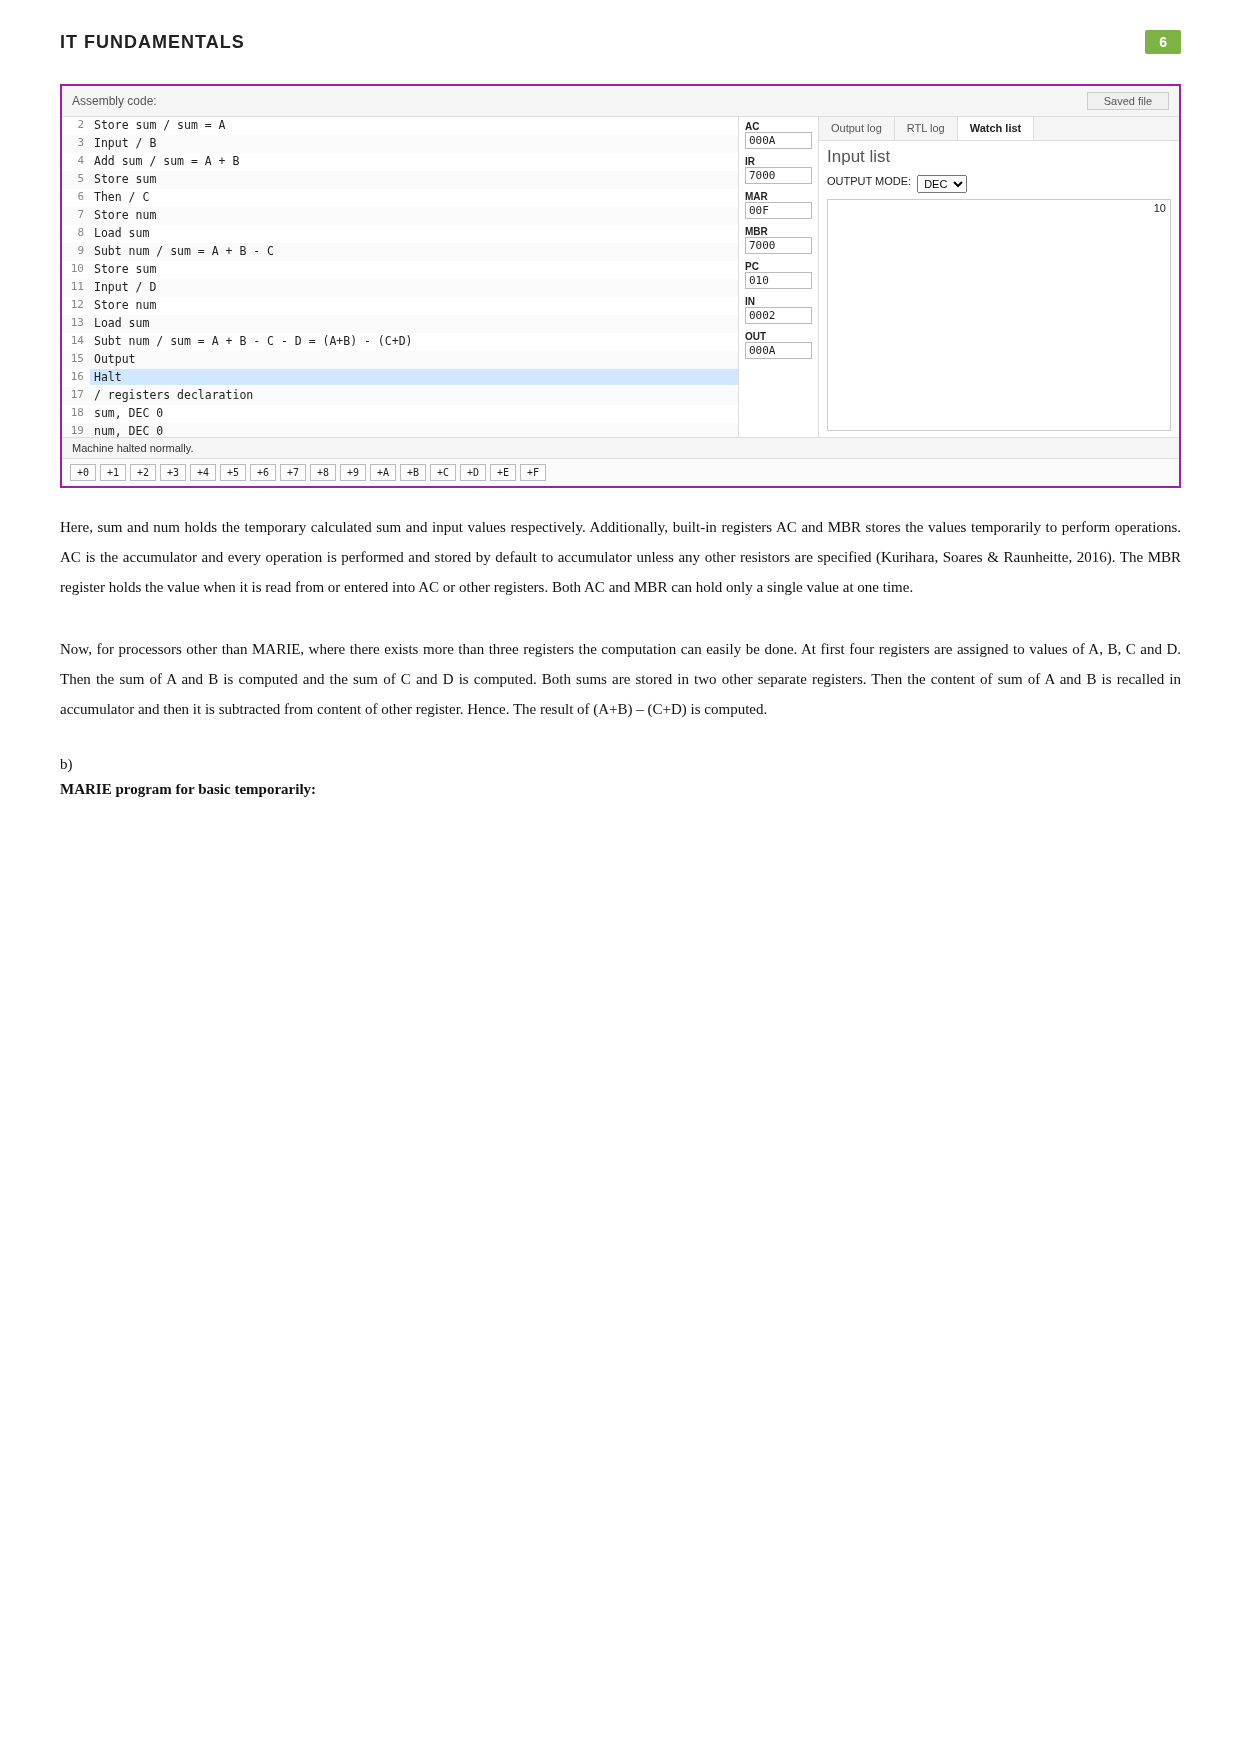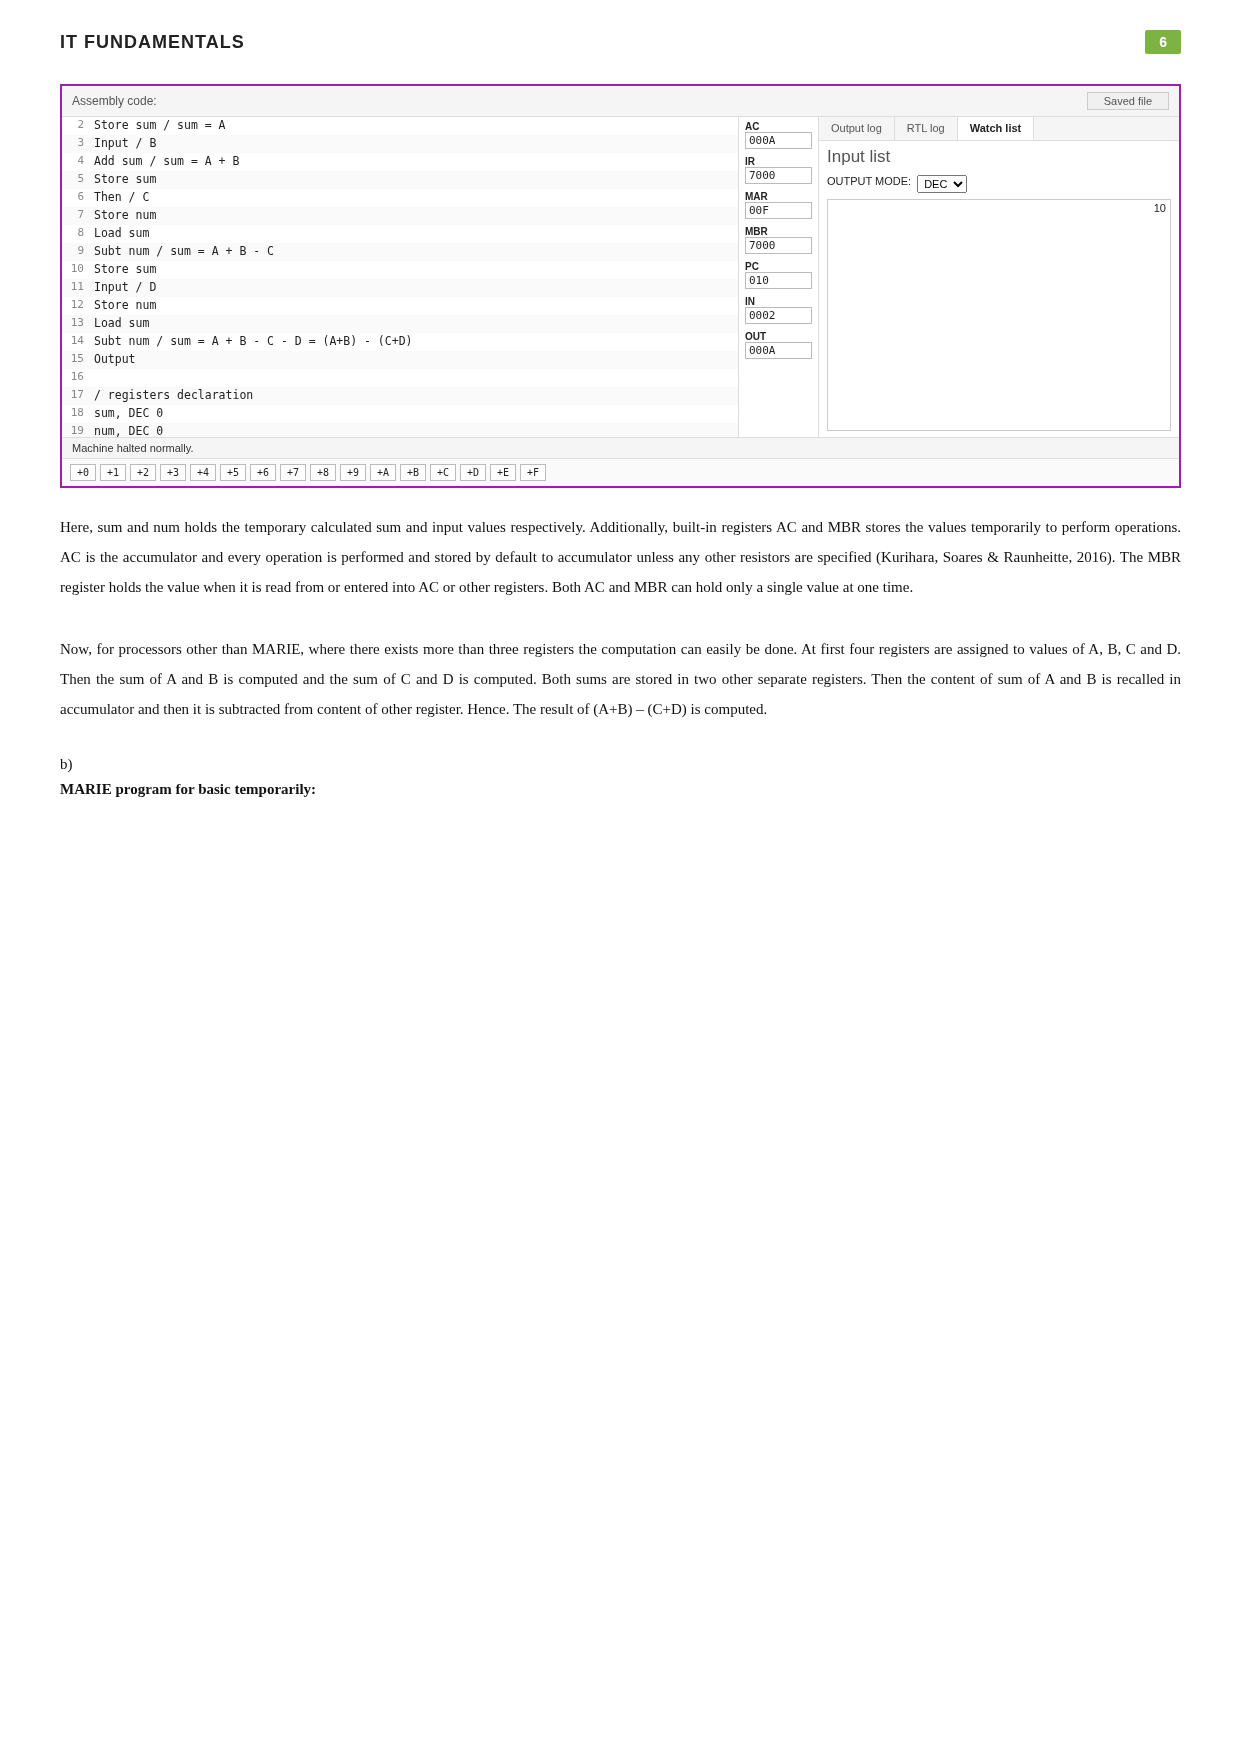--- a/index.html
+++ b/index.html
@@ -317,6 +317,7 @@
         </div>
         <div class="code-line">
           <span class="line-num">16</span>
+          <span class="line-text highlight">Halt</span>
         </div>
         <div class="code-line">
           <span class="line-num">17</span>

